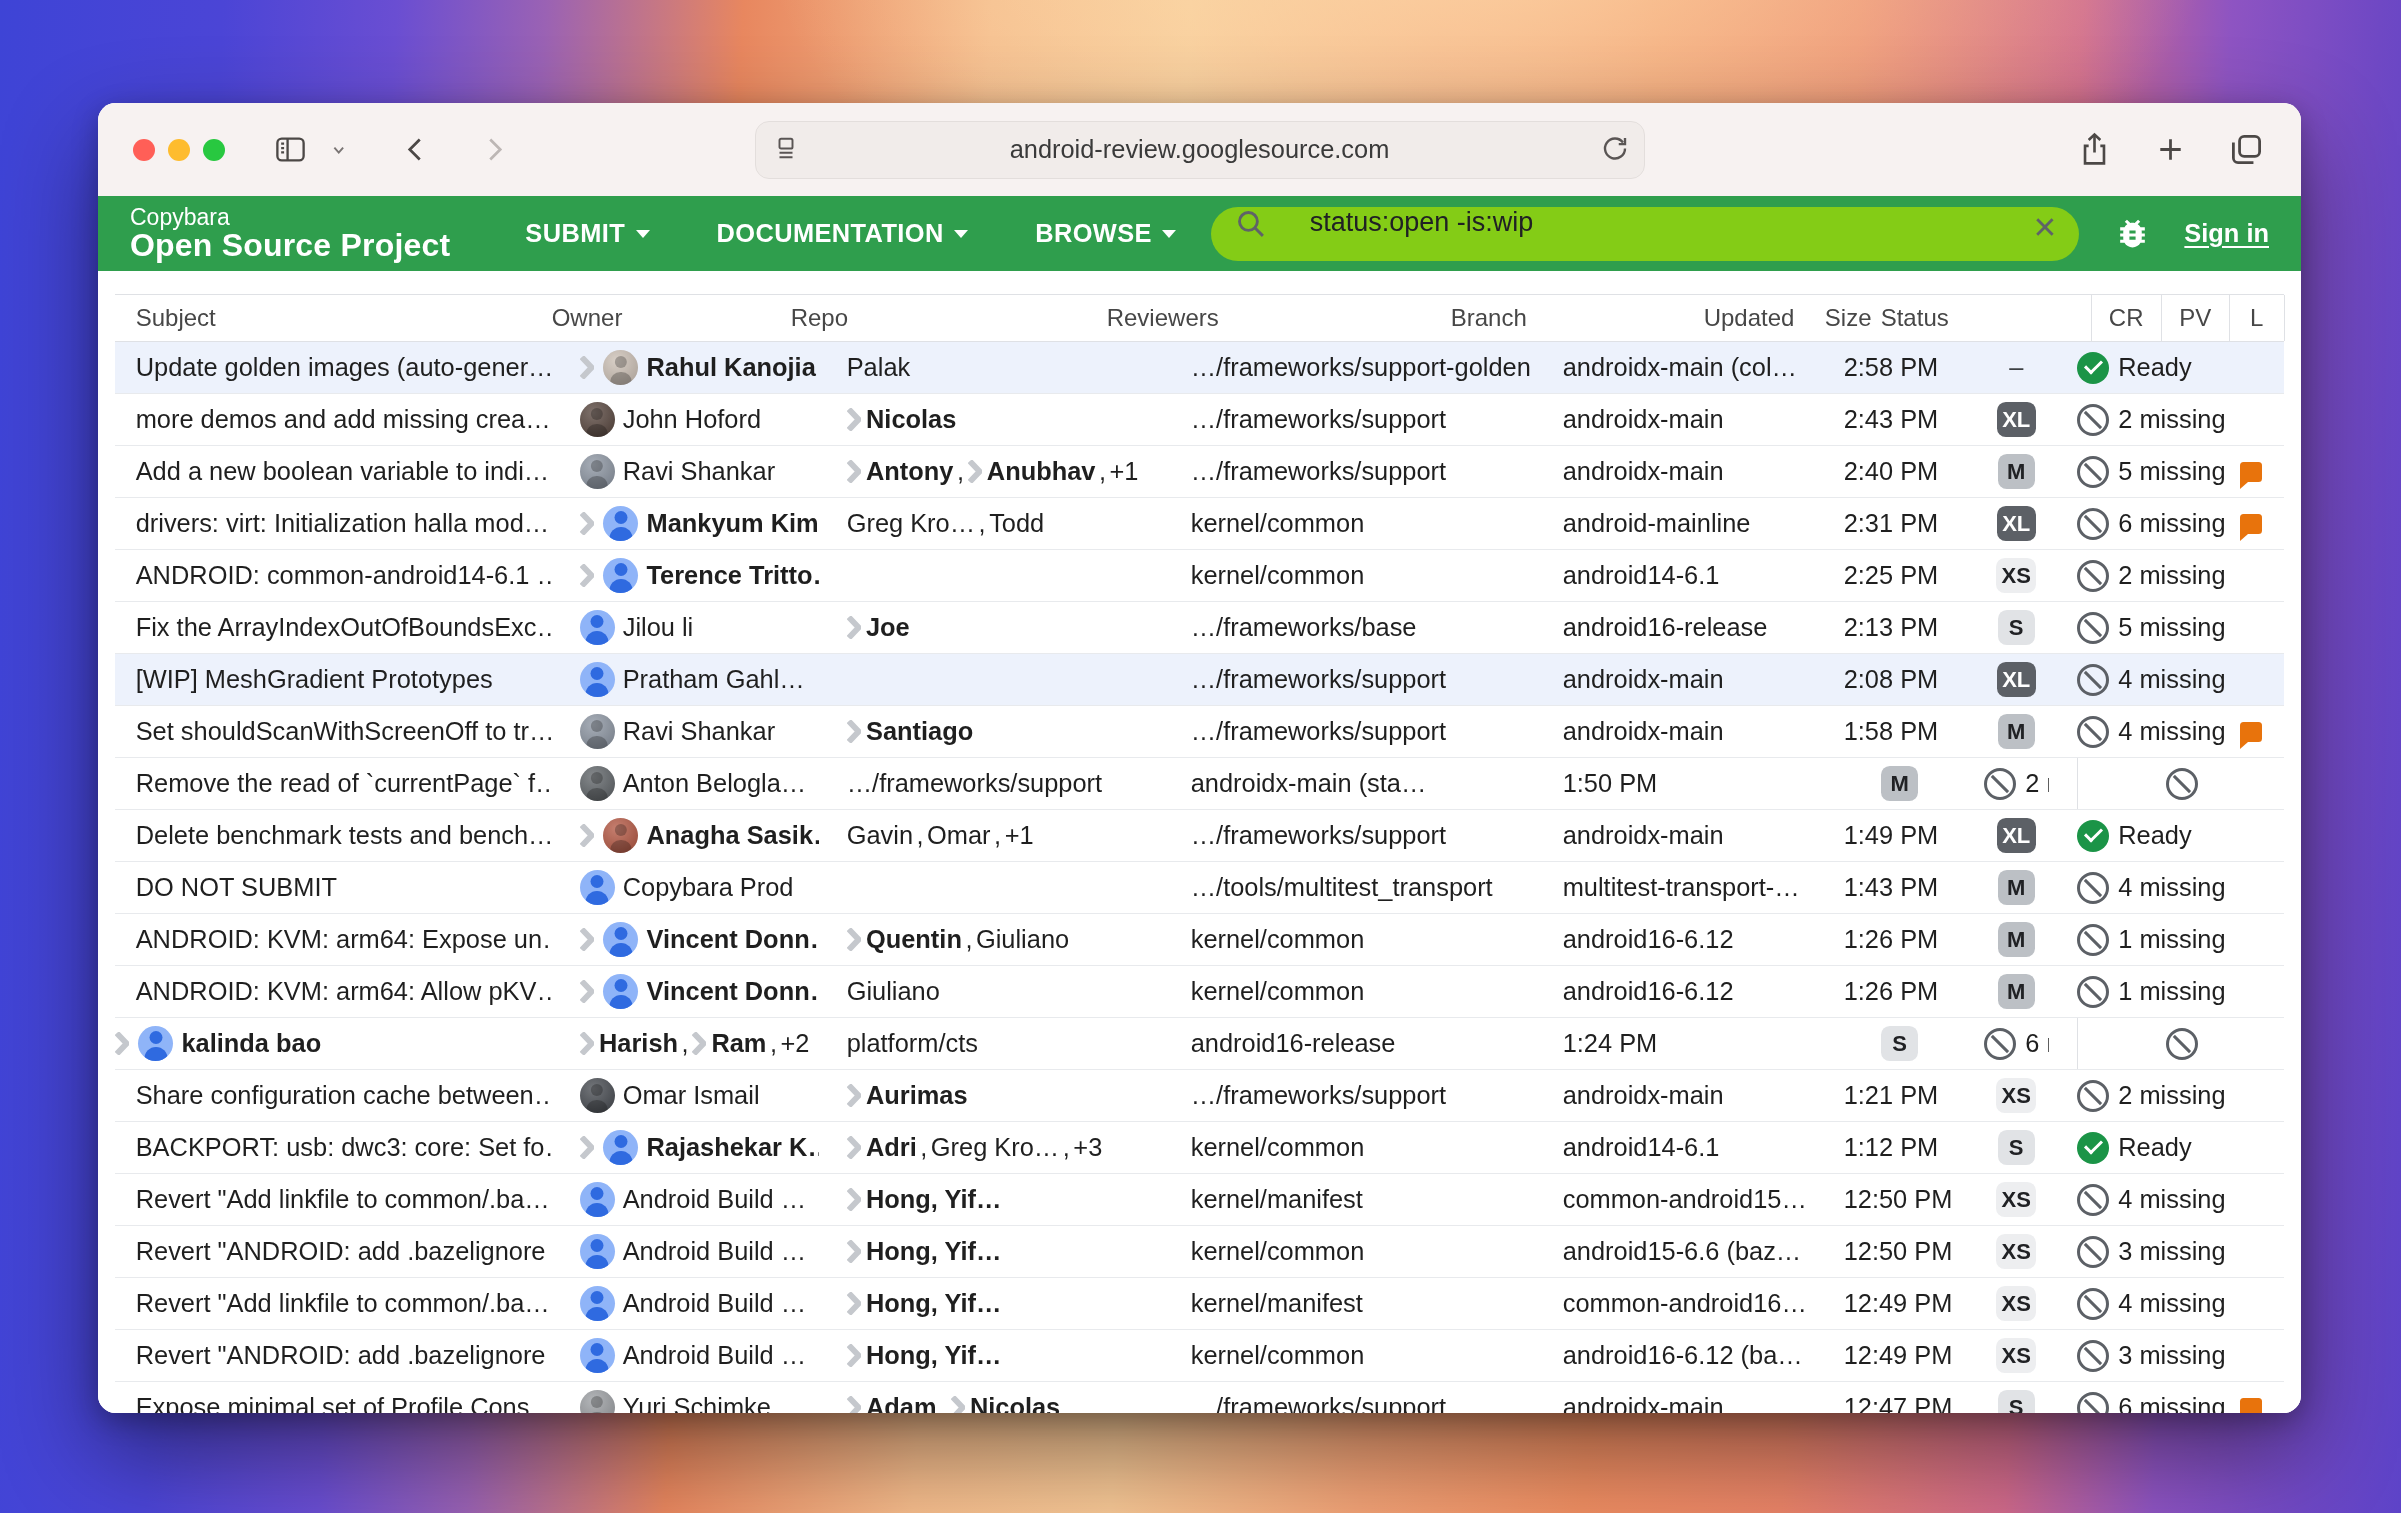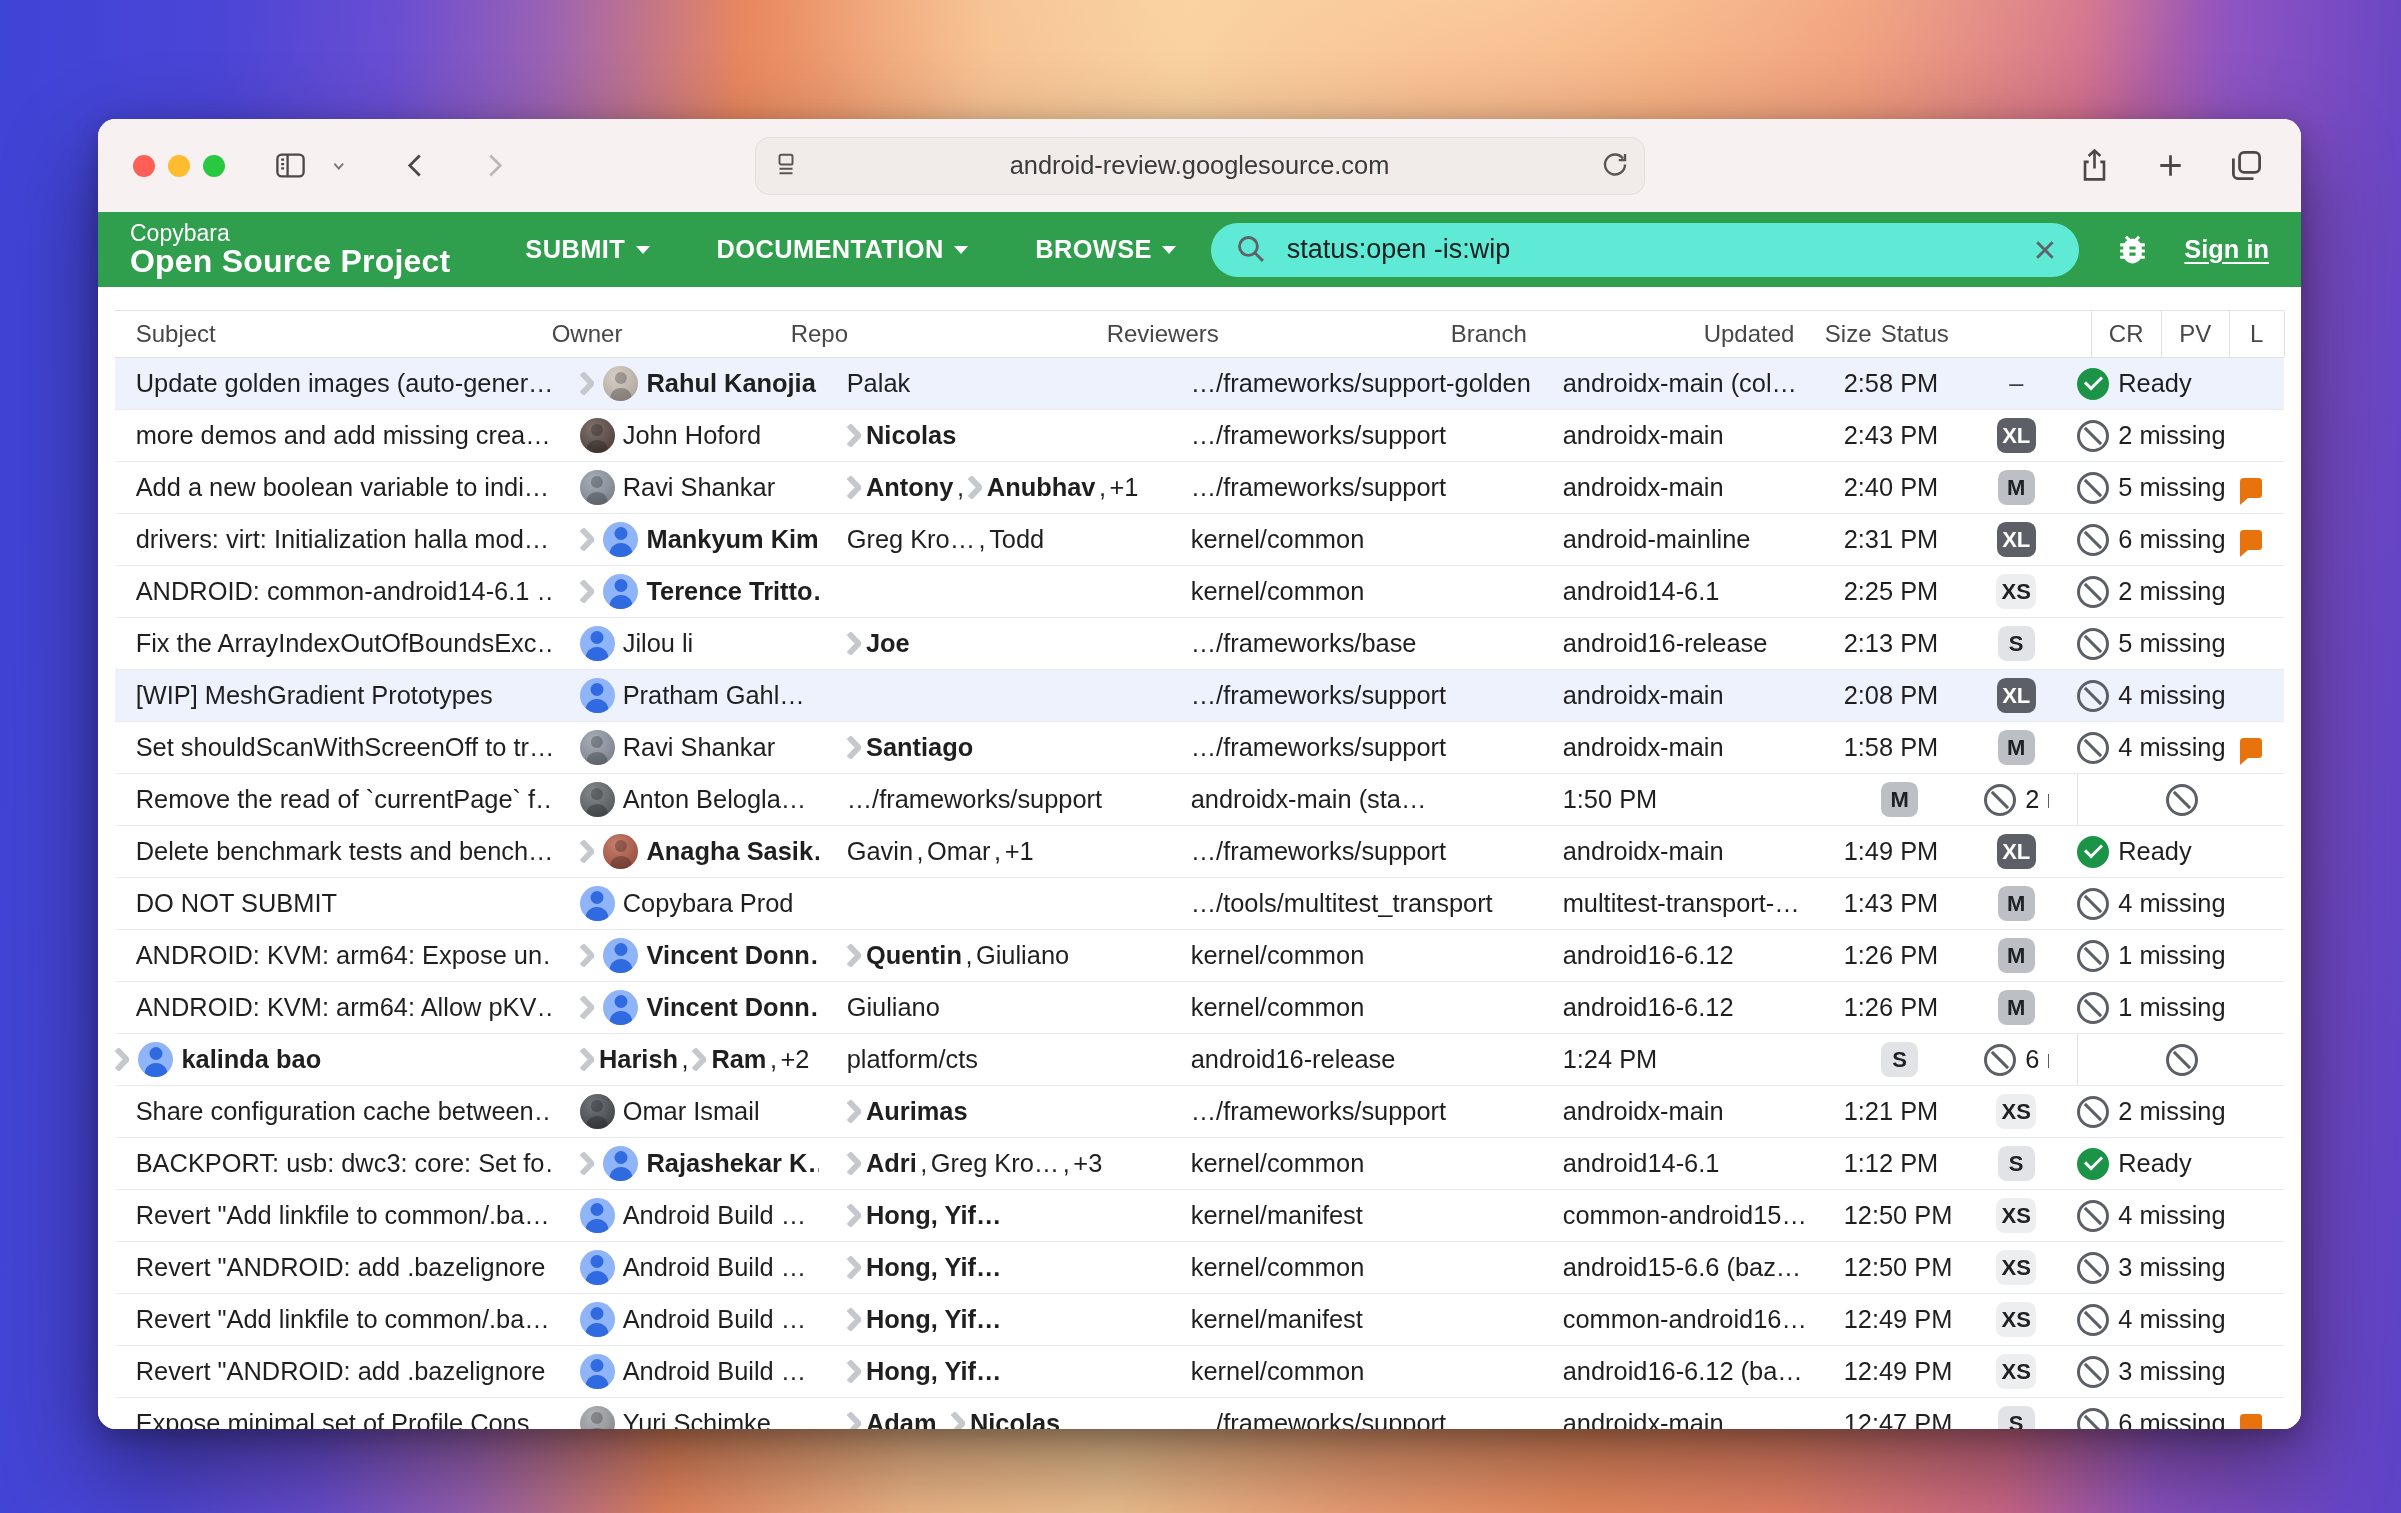--- a/index.html
+++ b/index.html
@@ -28,7 +28,7 @@
     background:radial-gradient(1228px 789px at 62% -8%, rgba(255,226,178,.85) 0%, rgba(255,226,178,0) 60%);}
 
   
-  .window{position:absolute;left:98px;top:119px;width:2203px;height:1310px;
+  .window{position:absolute;left:98px;top:103px;width:2203px;height:1310px;
     border-radius:17.5px;overflow:hidden;background:#fff;
     box-shadow:0 39px 96px rgba(0,0,0,.45), 0 7px 26px rgba(0,0,0,.25);}
   .toolbar{height:93px;background:#f7f2f1;display:flex;align-items:center;

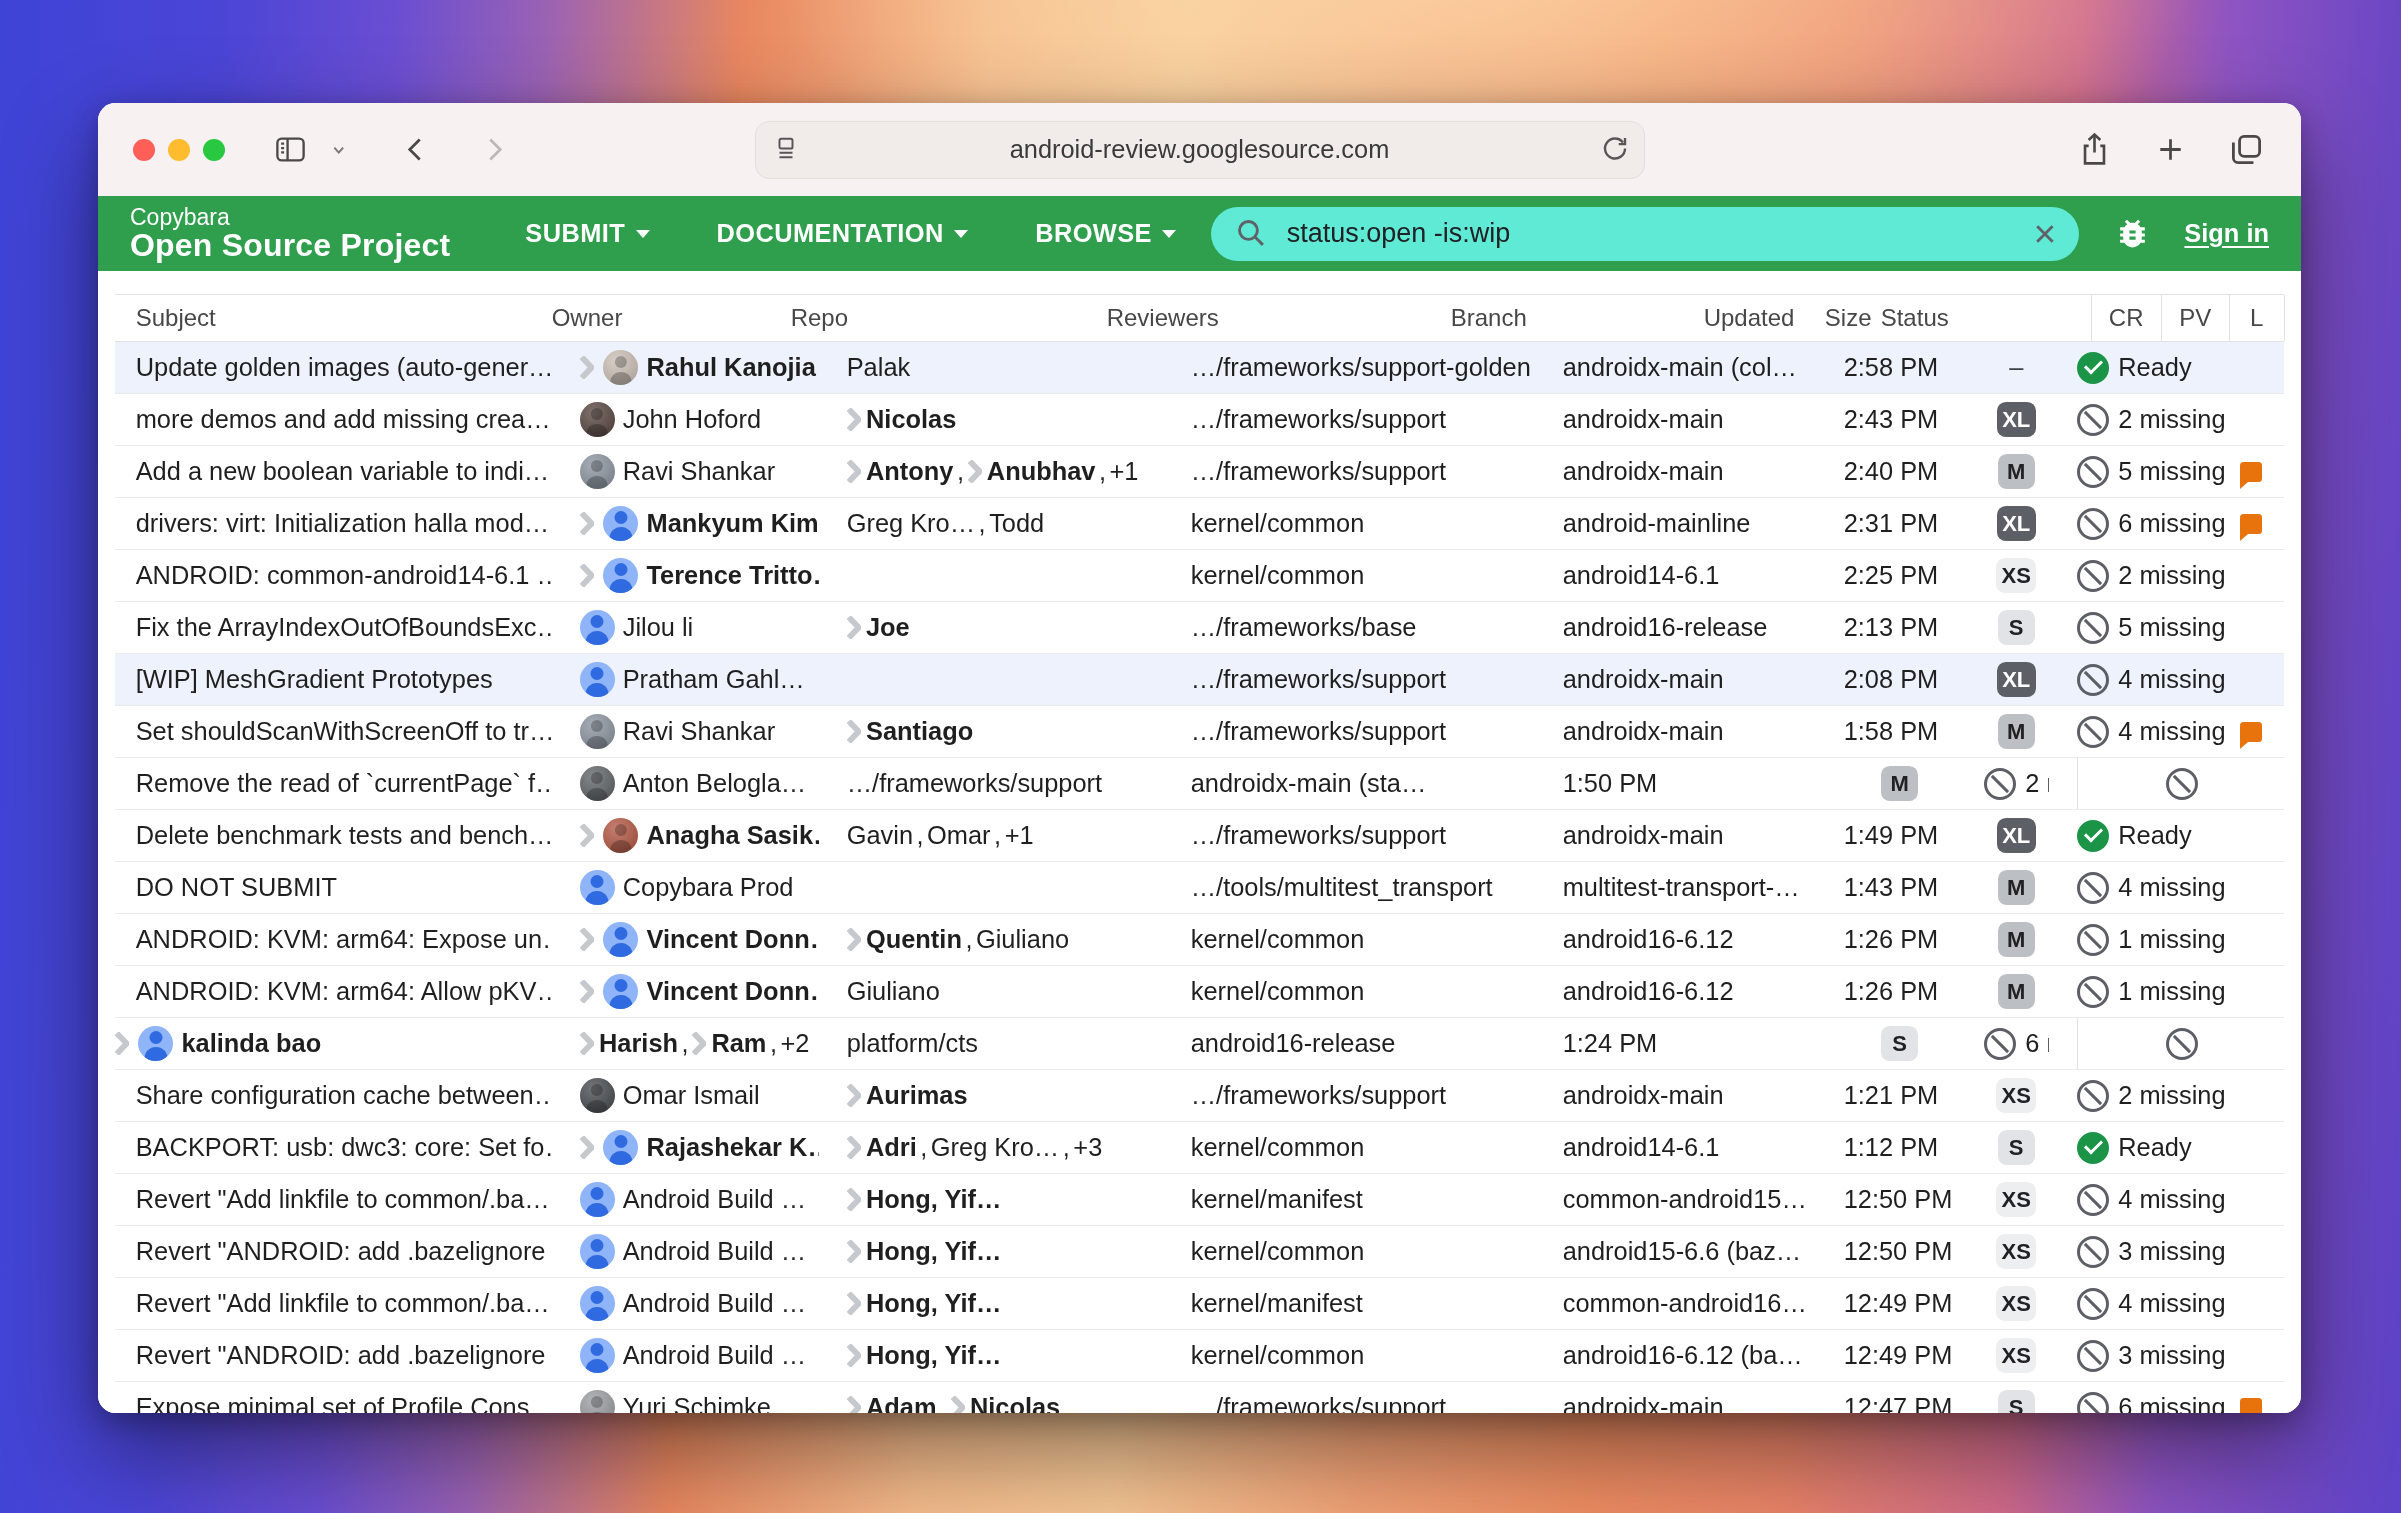--- a/index.html
+++ b/index.html
@@ -58,8 +58,8 @@
     letter-spacing:0.4px;cursor:pointer;}
   .caret{width:0;height:0;border-left:7px solid transparent;border-right:7px solid transparent;
     border-top:8px solid #fff;}
-  .searchbar{flex:1;height:54px;background:#5eead4;border-radius:28px;display:flex;
-    align-items:center;padding:0 23px;margin-right:35px;min-width:0;}
+  .searchbar{flex:1;height:54px;background:#84cc16;border-radius:28px;display:flex;
+    padding:0 23px;margin-right:35px;min-width:0;gap:23px;}
   .searchbar .mag{margin-right:19.3px;flex:none;}
   .search-text{flex:1;font-size:27px;color:#202124;white-space:nowrap;overflow:hidden;}
   .clear-x{font-size:39px;color:#5f6368;line-height:1;flex:none;cursor:pointer;}

